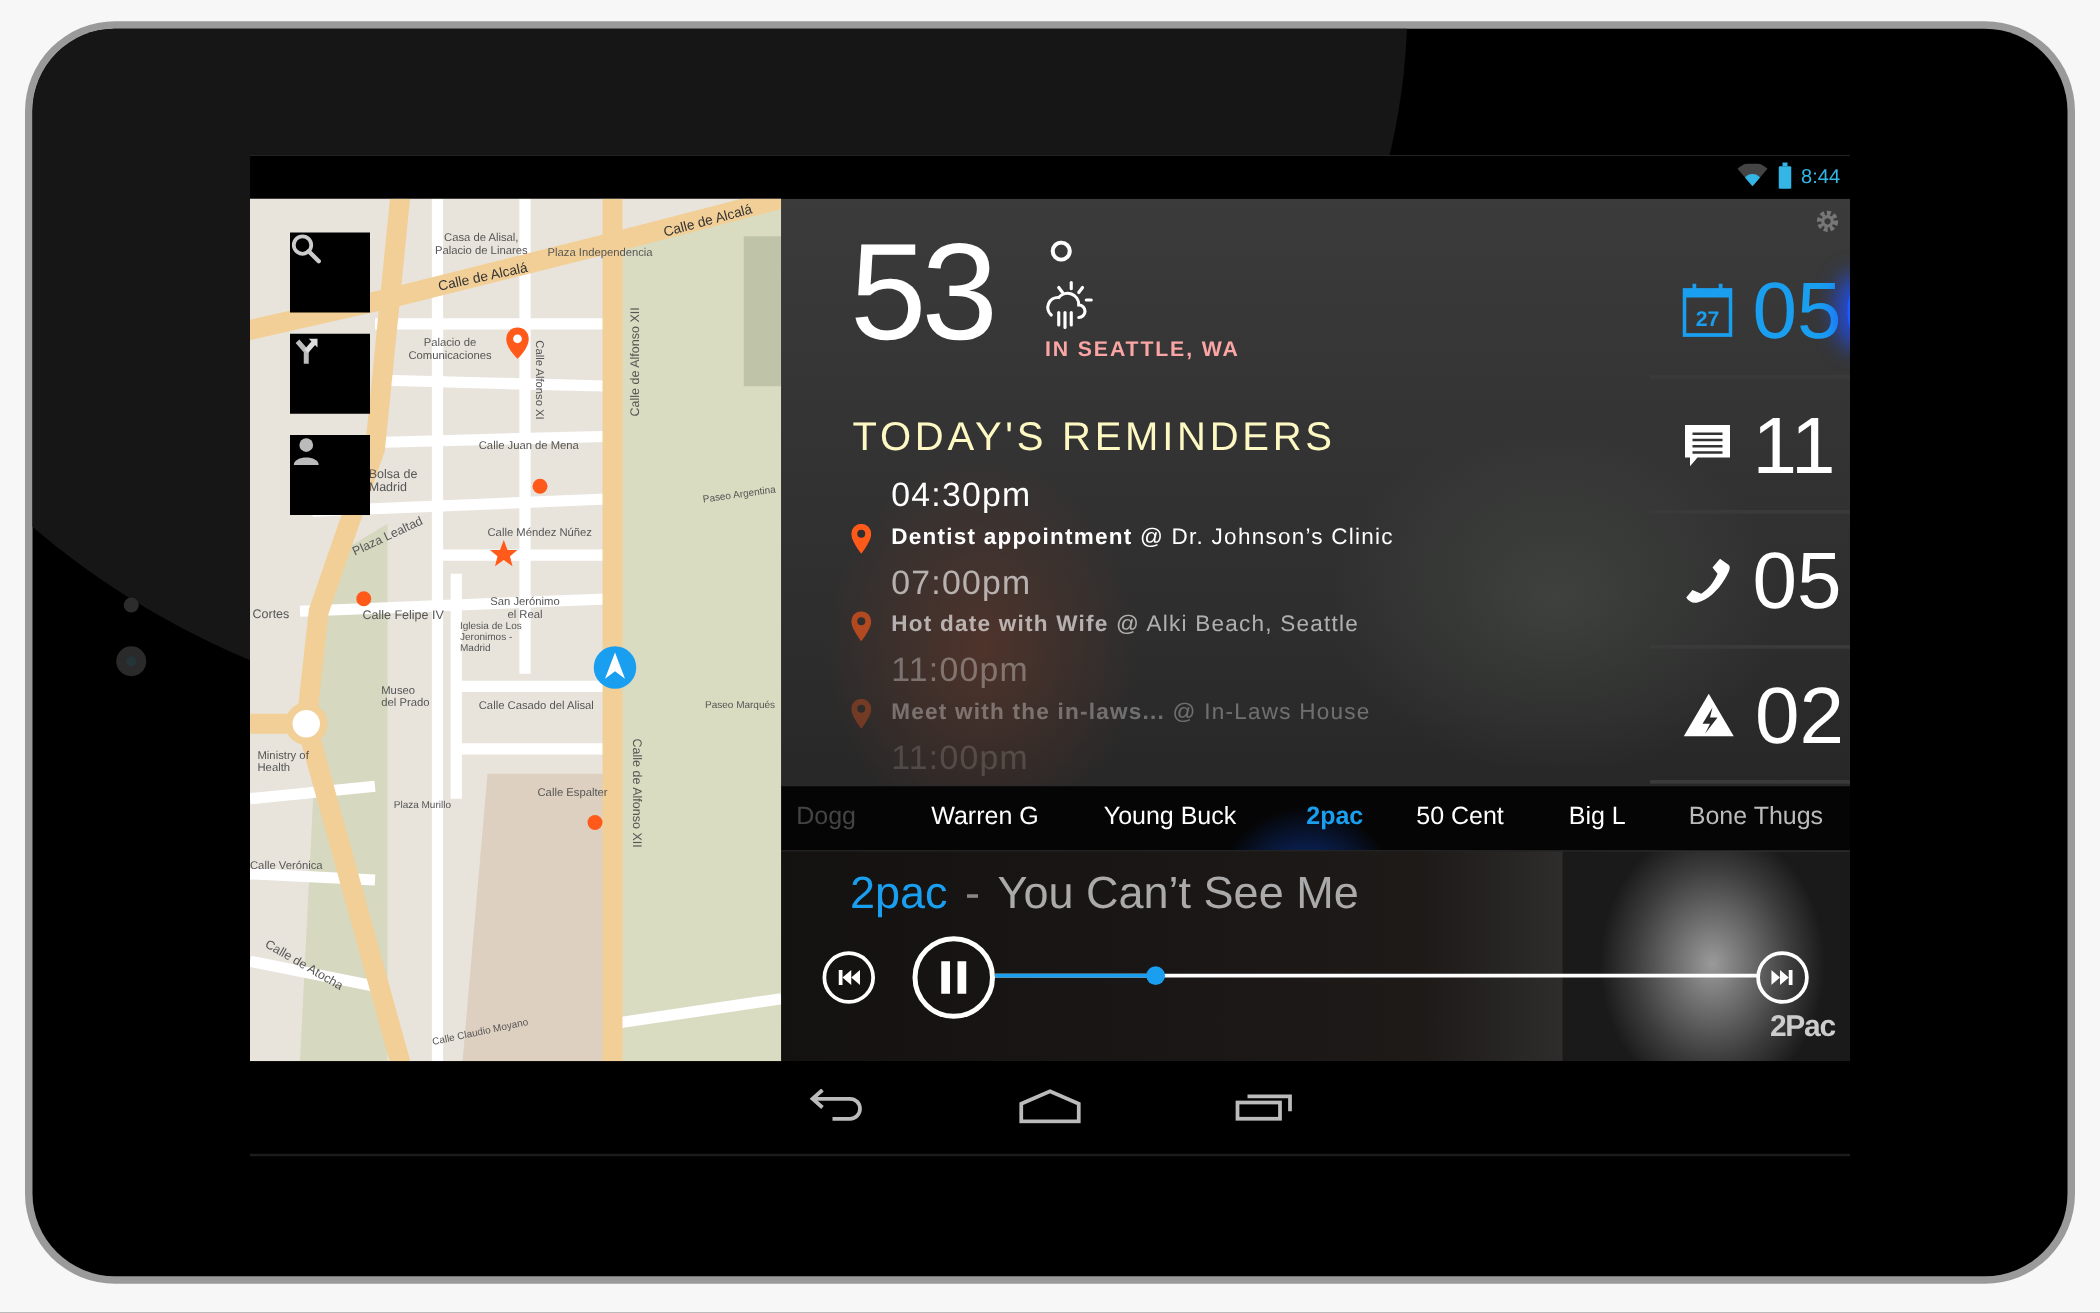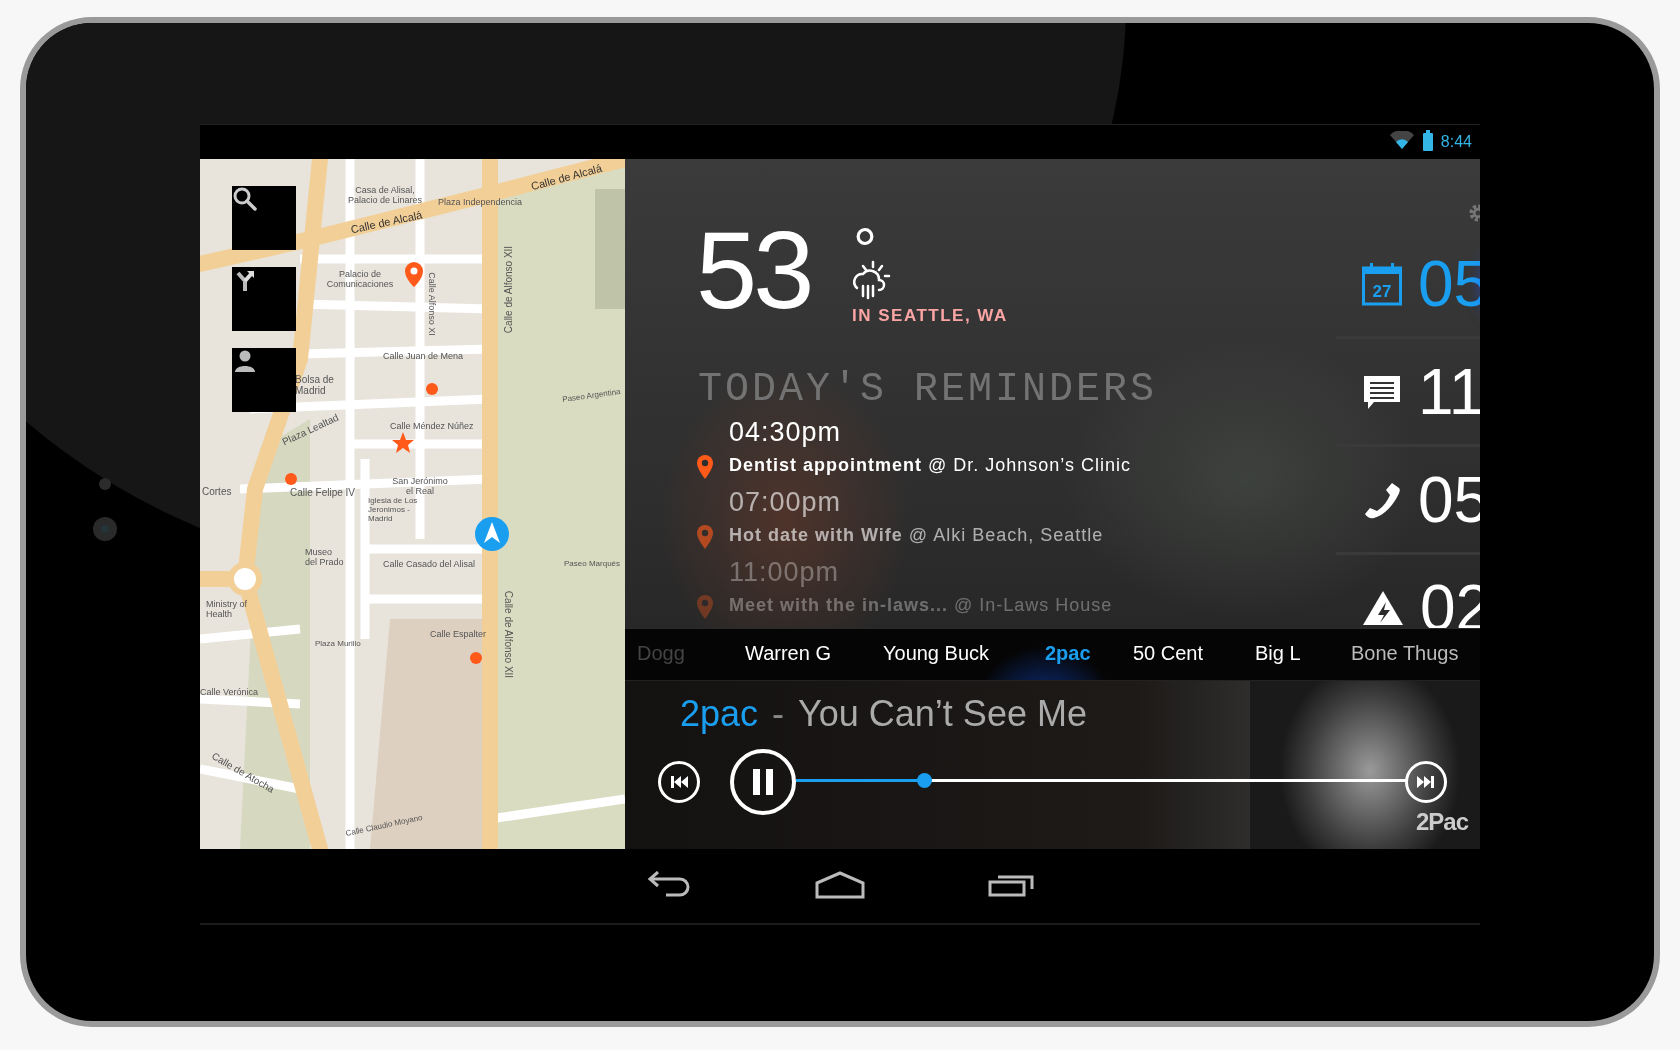--- a/index.html
+++ b/index.html
@@ -32,7 +32,7 @@
       radial-gradient(ellipse 180px 220px at 160px 360px, rgba(120,60,40,0.45), transparent 70%),
       radial-gradient(ellipse 260px 200px at 620px 320px, rgba(90,100,90,0.35), transparent 70%),
       linear-gradient(180deg, #3b3b3b 0%, #2c2c2c 55%, #1c1c1c 100%); }
-  .reminders-area { position: absolute; left: 16px; top: 0; width: 855px; height: 469px; margin-top: 36px; }
+  .reminders-area { position: absolute; left: 0; top: 0; width: 855px; height: 469px; }
   .gear { position: absolute; right: 8px; top: 8px; }
   .temp { position: absolute; left: 55px; top: 20px; color: #fff; font-family: "Liberation Sans", sans-serif; font-weight: 300; font-size: 110px; line-height: 1; letter-spacing: -4px; }
   .temp-deg { position: absolute; left: 212px; top: 20px; color: #fff; font-family: "Liberation Sans", sans-serif; font-size: 60px; }

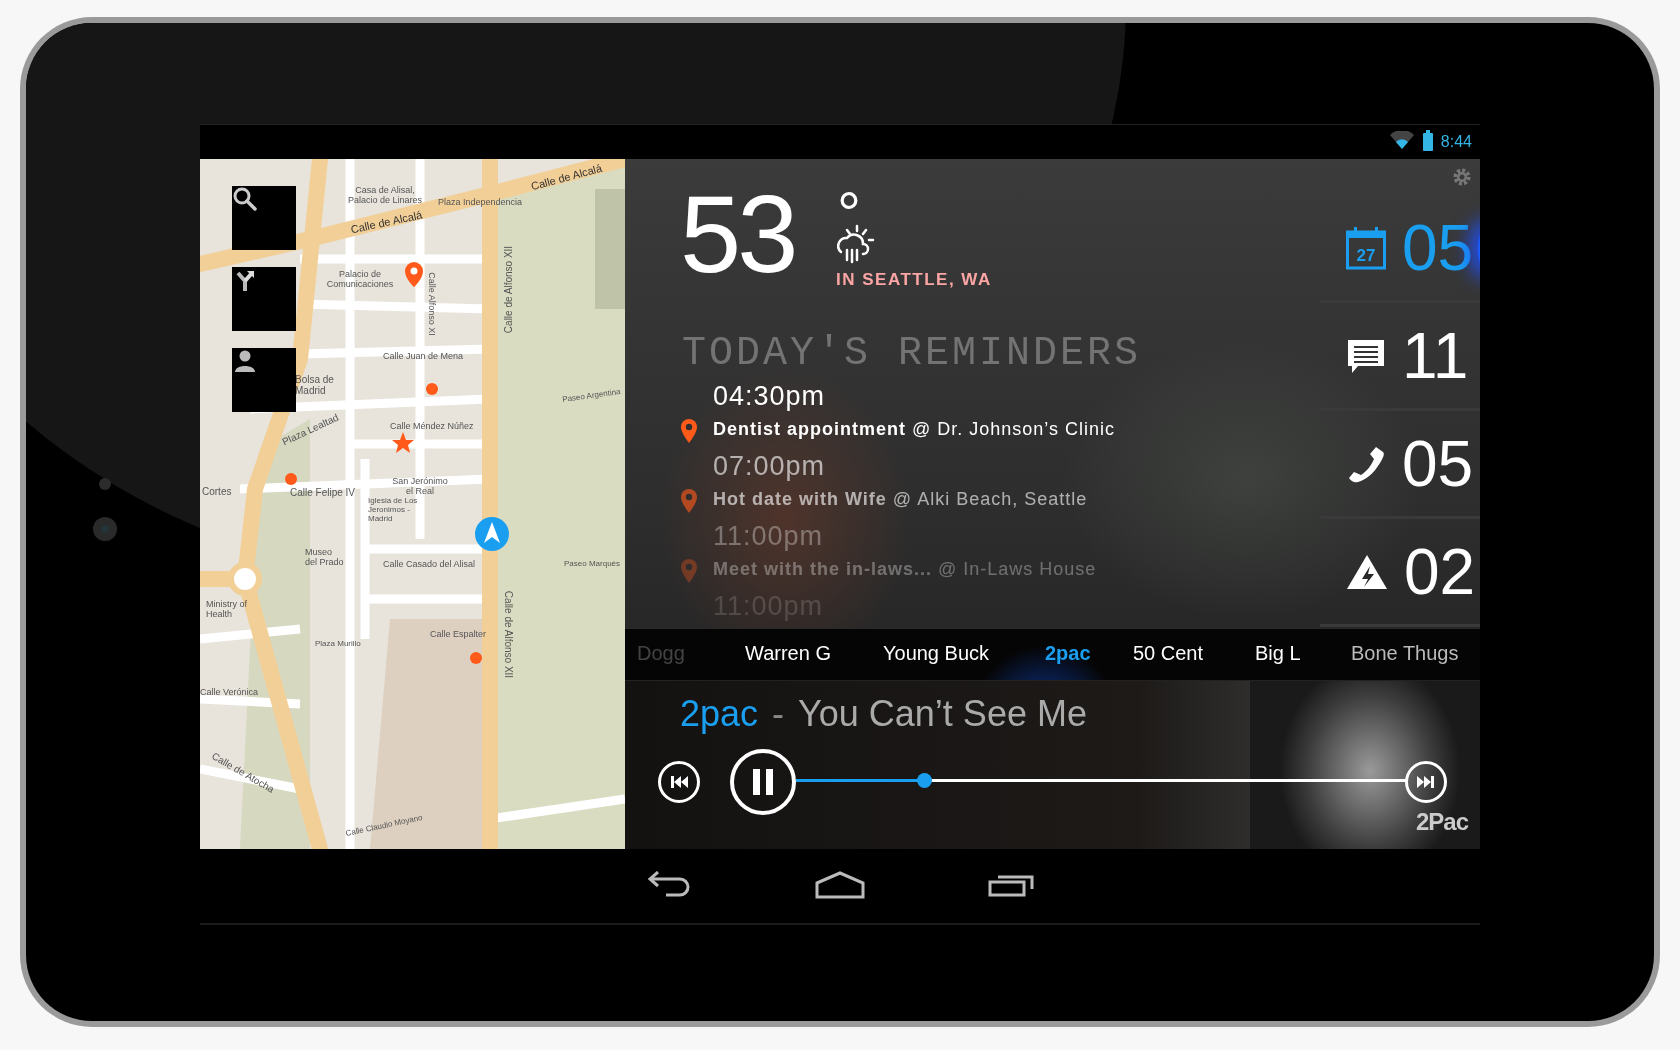--- a/index.html
+++ b/index.html
@@ -38,7 +38,7 @@
   .temp-deg { position: absolute; left: 212px; top: 20px; color: #fff; font-family: "Liberation Sans", sans-serif; font-size: 60px; }
   .weather-icon { position: absolute; left: 208px; top: 63px; }
   .location { position: absolute; left: 211px; top: 111px; color: #fca5a5; font-family: "Liberation Sans", sans-serif; font-weight: bold; font-size: 17px; letter-spacing: 1.5px; }
-  .heading { position: absolute; left: 57px; top: 172px; color: #737373; font-family: Liberation Mono, monospace; font-size: 40px; letter-spacing: 3px; }
+  .heading { position: absolute; left: 57px; top: 172px; color: #fef9c3; font-family: Liberation Sans, sans-serif; font-size: 32px; letter-spacing: 3px; }
   .reminder { position: absolute; left: 56px; width: 560px; }
   .reminder .pin { position: absolute; left: 0; top: 38px; }
   .reminder .time { position: absolute; left: 32px; top: 0; font-family: "Liberation Sans", sans-serif; font-size: 27px; color: #fff; letter-spacing: 1px; }

